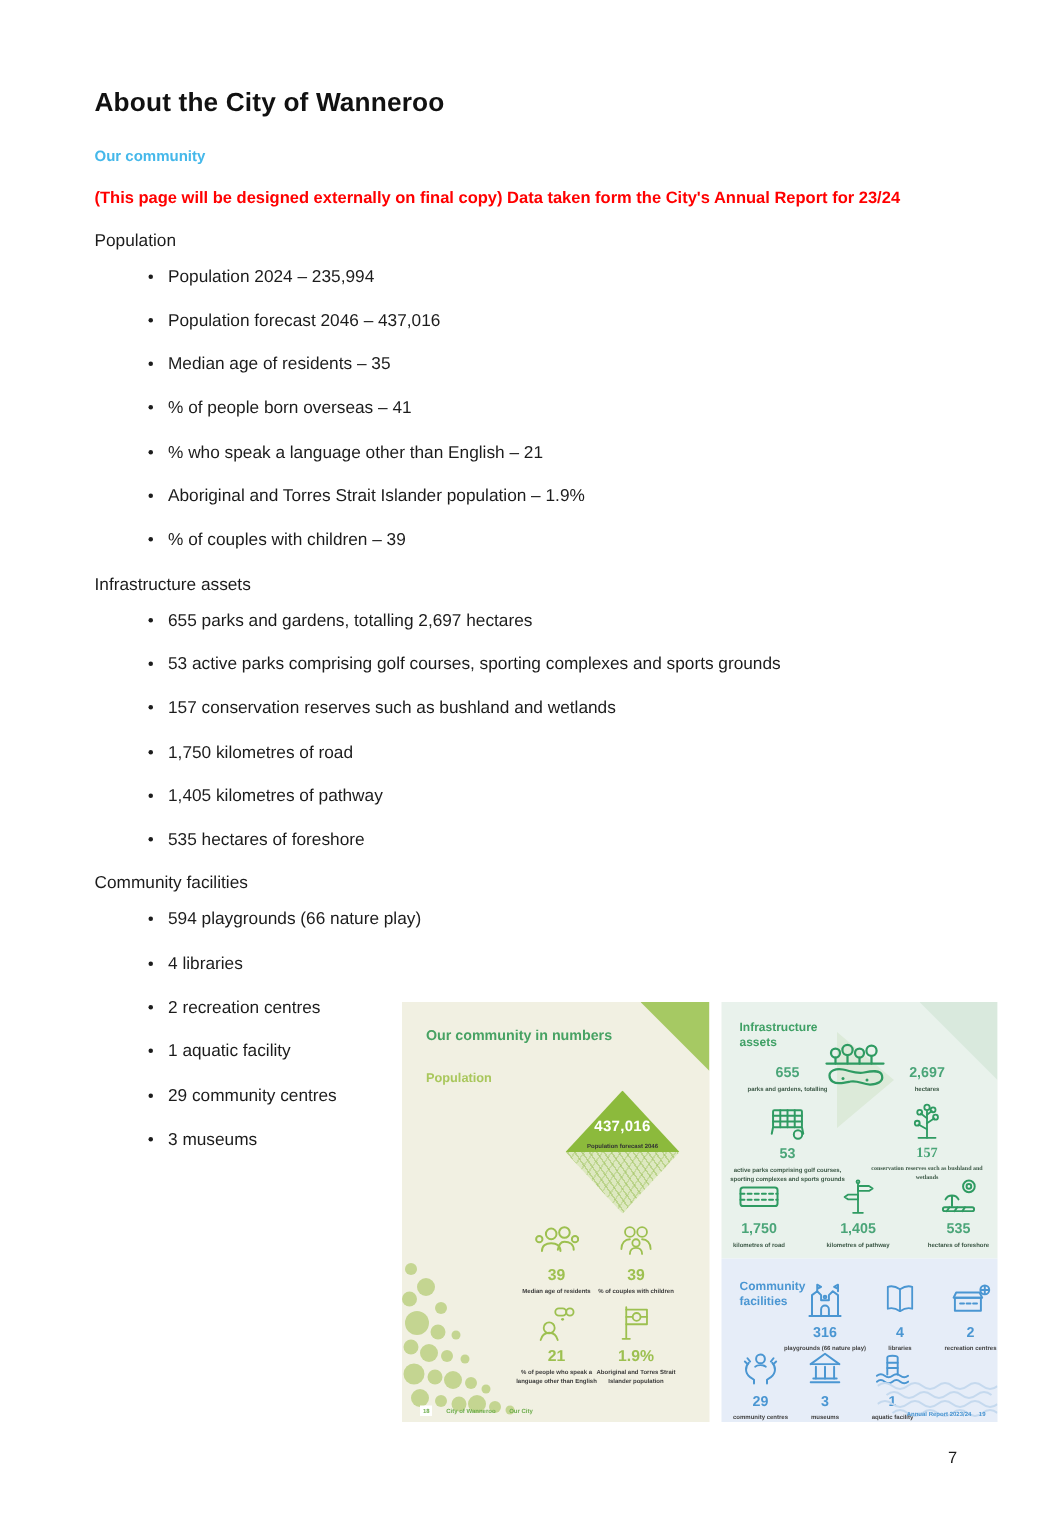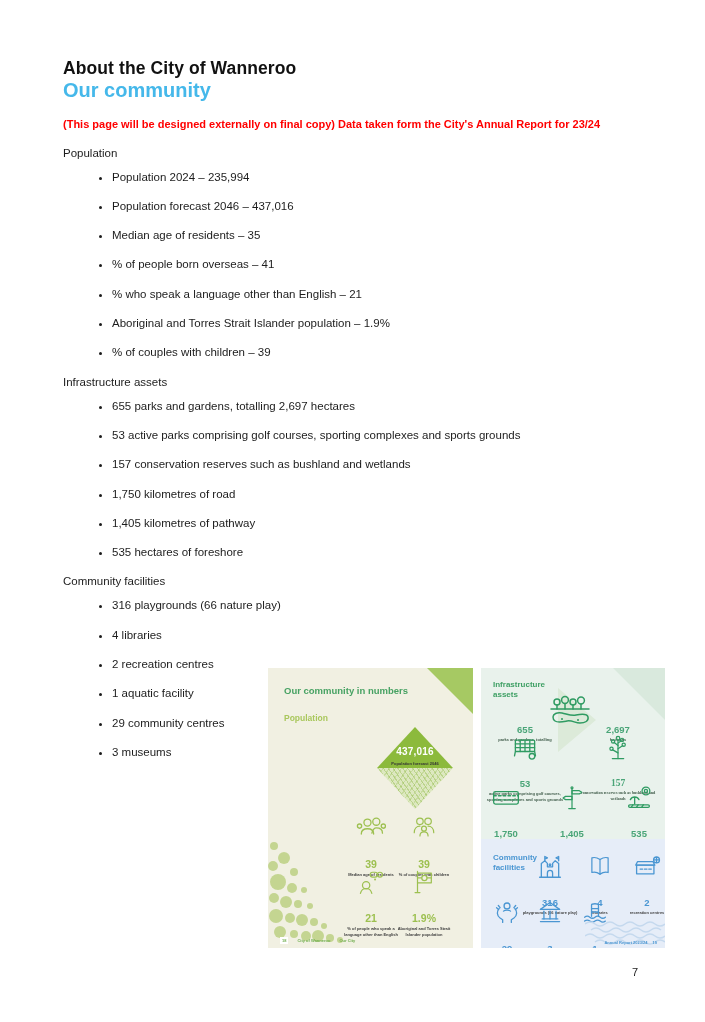--- a/index.html
+++ b/index.html
@@ -14,7 +14,7 @@
     padding:0 63px;
   }
   h1.doc-title{font-size:17.5px;font-weight:700;color:#111;margin:0;padding-top:58px;letter-spacing:.1px;}
-  h2.doc-subtitle{font-size:20px;font-weight:700;color:#45b8ea;margin:0 0 0;}
+  h2.doc-subtitle{font-size:10px;font-weight:700;color:#45b8ea;margin:20px 0 0;}
   p.note{font-size:11px;font-weight:700;color:#ff0000;line-height:1.6;margin:14px 0 0;max-width:579px;}
   p.list-heading{font-size:11.5px;font-weight:400;color:#1c1c1c;margin:13px 0 0;}
   ul.doc-list{margin:12px 0 12px;padding-left:49px;list-style:disc;}

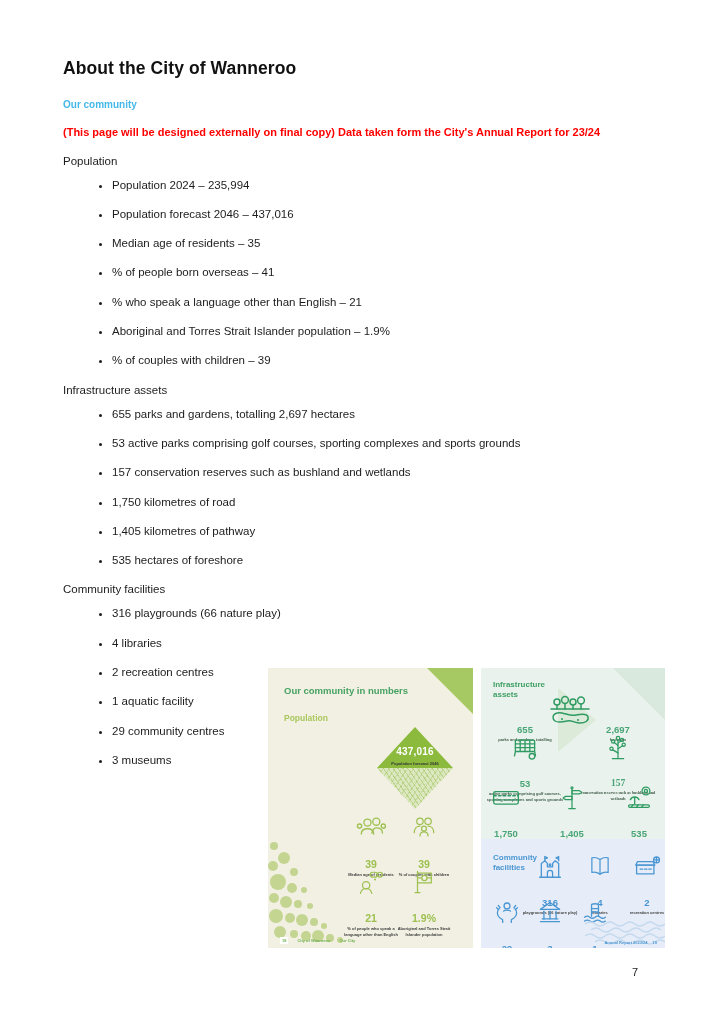--- a/index.html
+++ b/index.html
@@ -119,7 +119,7 @@
 
   <p class="list-heading">Community facilities</p>
   <ul class="doc-list">
-    <li>316 playgrounds (66 nature play)</li>
+    <li>594 playgrounds (66 nature play)</li>
     <li>4 libraries</li>
     <li>2 recreation centres</li>
     <li>1 aquatic facility</li>

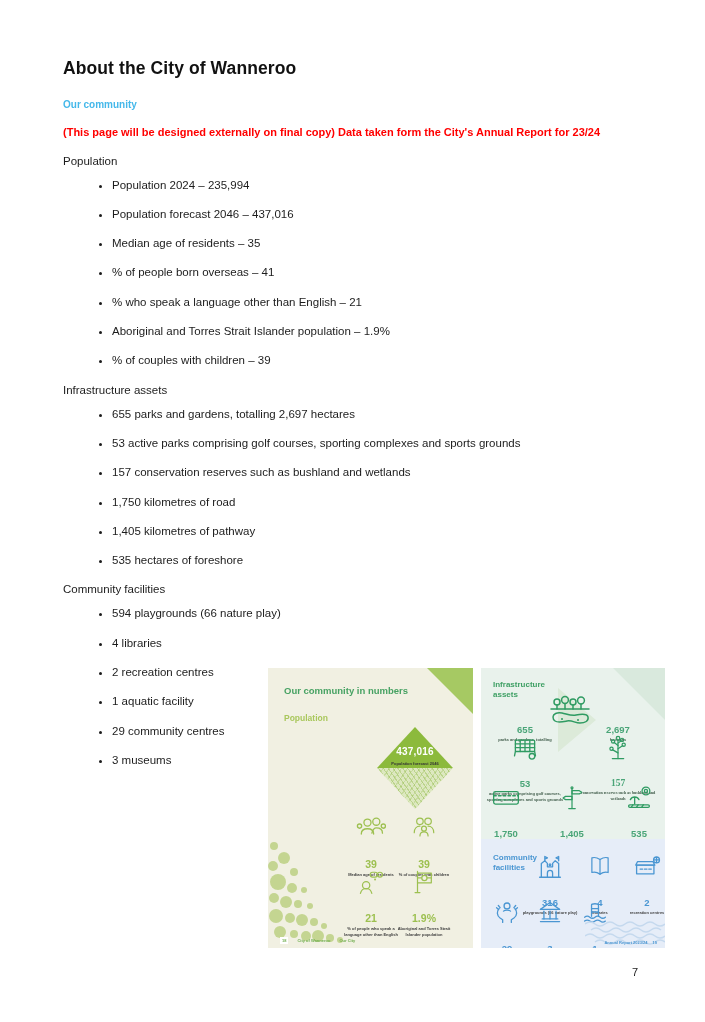--- a/index.html
+++ b/index.html
@@ -56,7 +56,7 @@
   .stat{position:absolute;width:64px;transform:translateX(-50%);text-align:center;}
   .stat .ic{display:block;height:28px;}
   .stat .ic svg{stroke:currentColor;fill:none;stroke-width:1.5;stroke-linecap:round;stroke-linejoin:round;}
-  .stat .val{font-size:10.5px;font-weight:600;margin-top:16px;}
+  .stat .val{font-size:10.5px;font-weight:600;margin-top:2px;}
   .stat .lbl{font-size:4px;font-weight:700;color:#3c3c3c;line-height:1.55;margin-top:2px;}
 
   .lp-stat{color:#9dc050;}

